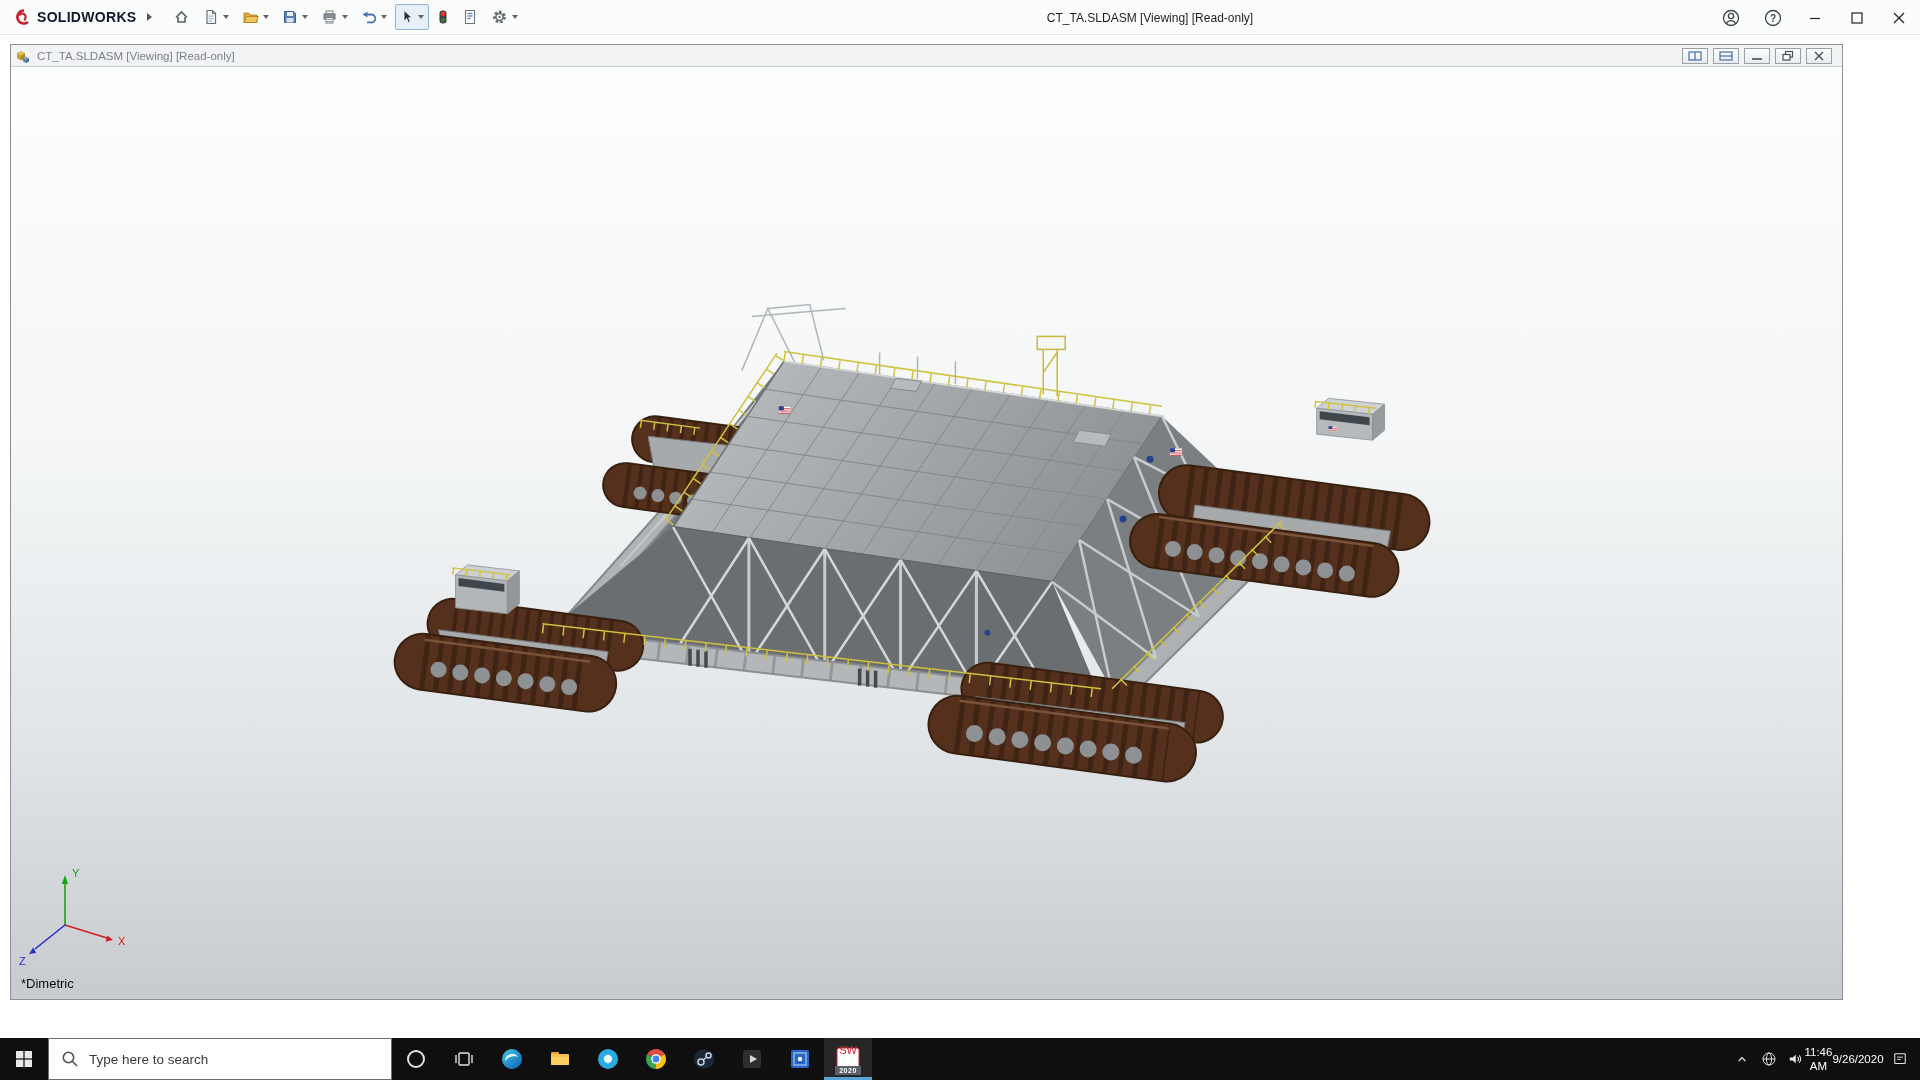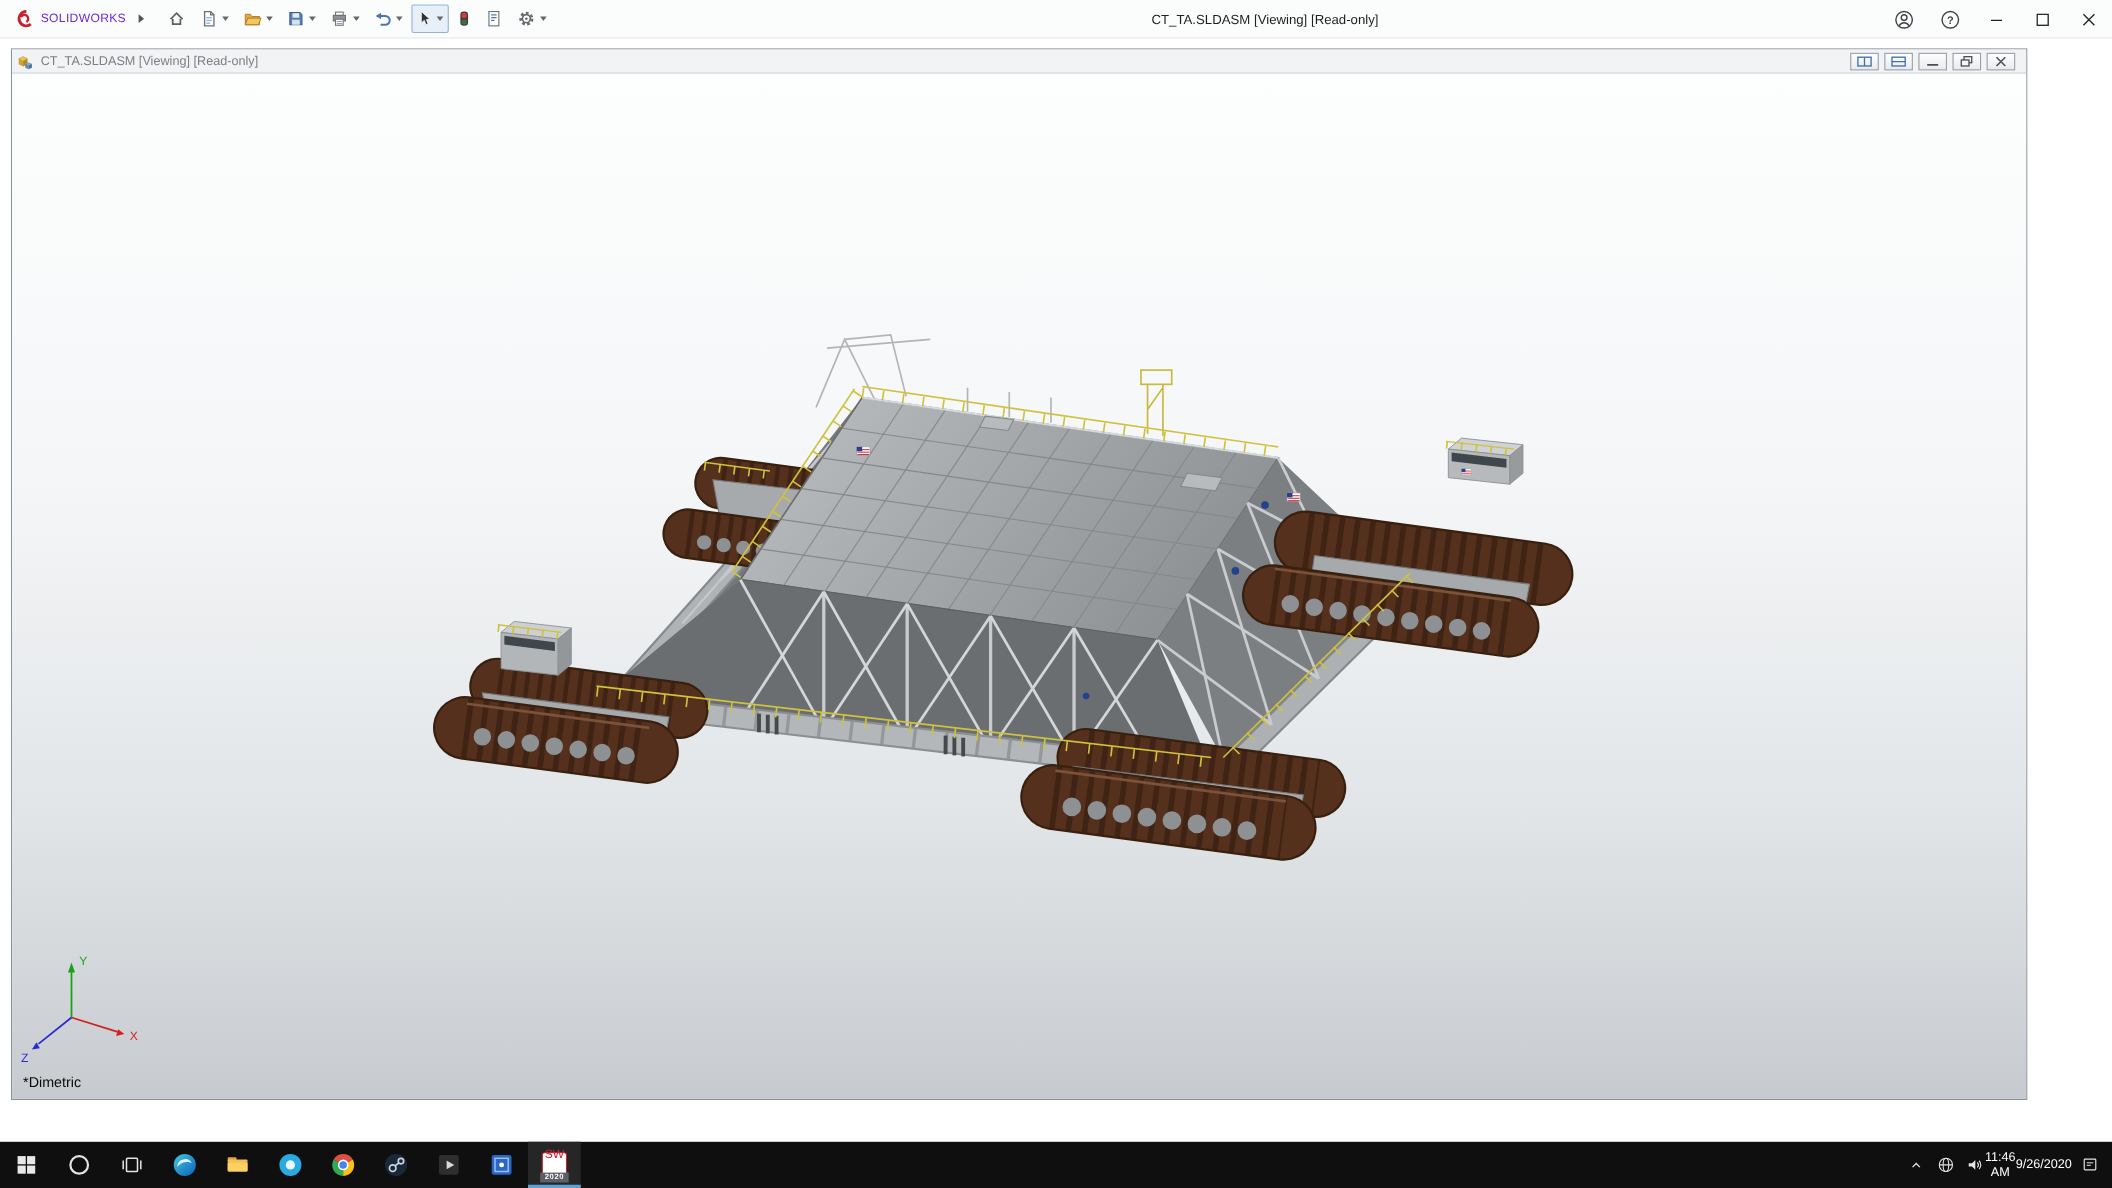--- a/index.html
+++ b/index.html
@@ -10,7 +10,7 @@
 
 .titlebar{position:absolute;left:0;top:0;width:1920px;height:35px;background:#fbfcfc;border-bottom:1px solid #e6e8ea;display:flex;align-items:center;z-index:5}
 .brand{display:flex;align-items:center;gap:3px;padding-left:10px}
-.brand-text{font-size:11px;font-weight:normal;color:#6d28d9;letter-spacing:.3px}
+.brand-text{font-size:14px;font-weight:bold;color:#0f172a;letter-spacing:.3px}
 .expand-arrow{width:0;height:0;border-left:5px solid #555;border-top:4px solid transparent;border-bottom:4px solid transparent;margin-left:8px}
 .qat{display:flex;align-items:center;margin-left:16px;gap:3px}
 .tool-btn{display:flex;align-items:center;height:26px;padding:0 4px;border-radius:2px;border:1px solid transparent}

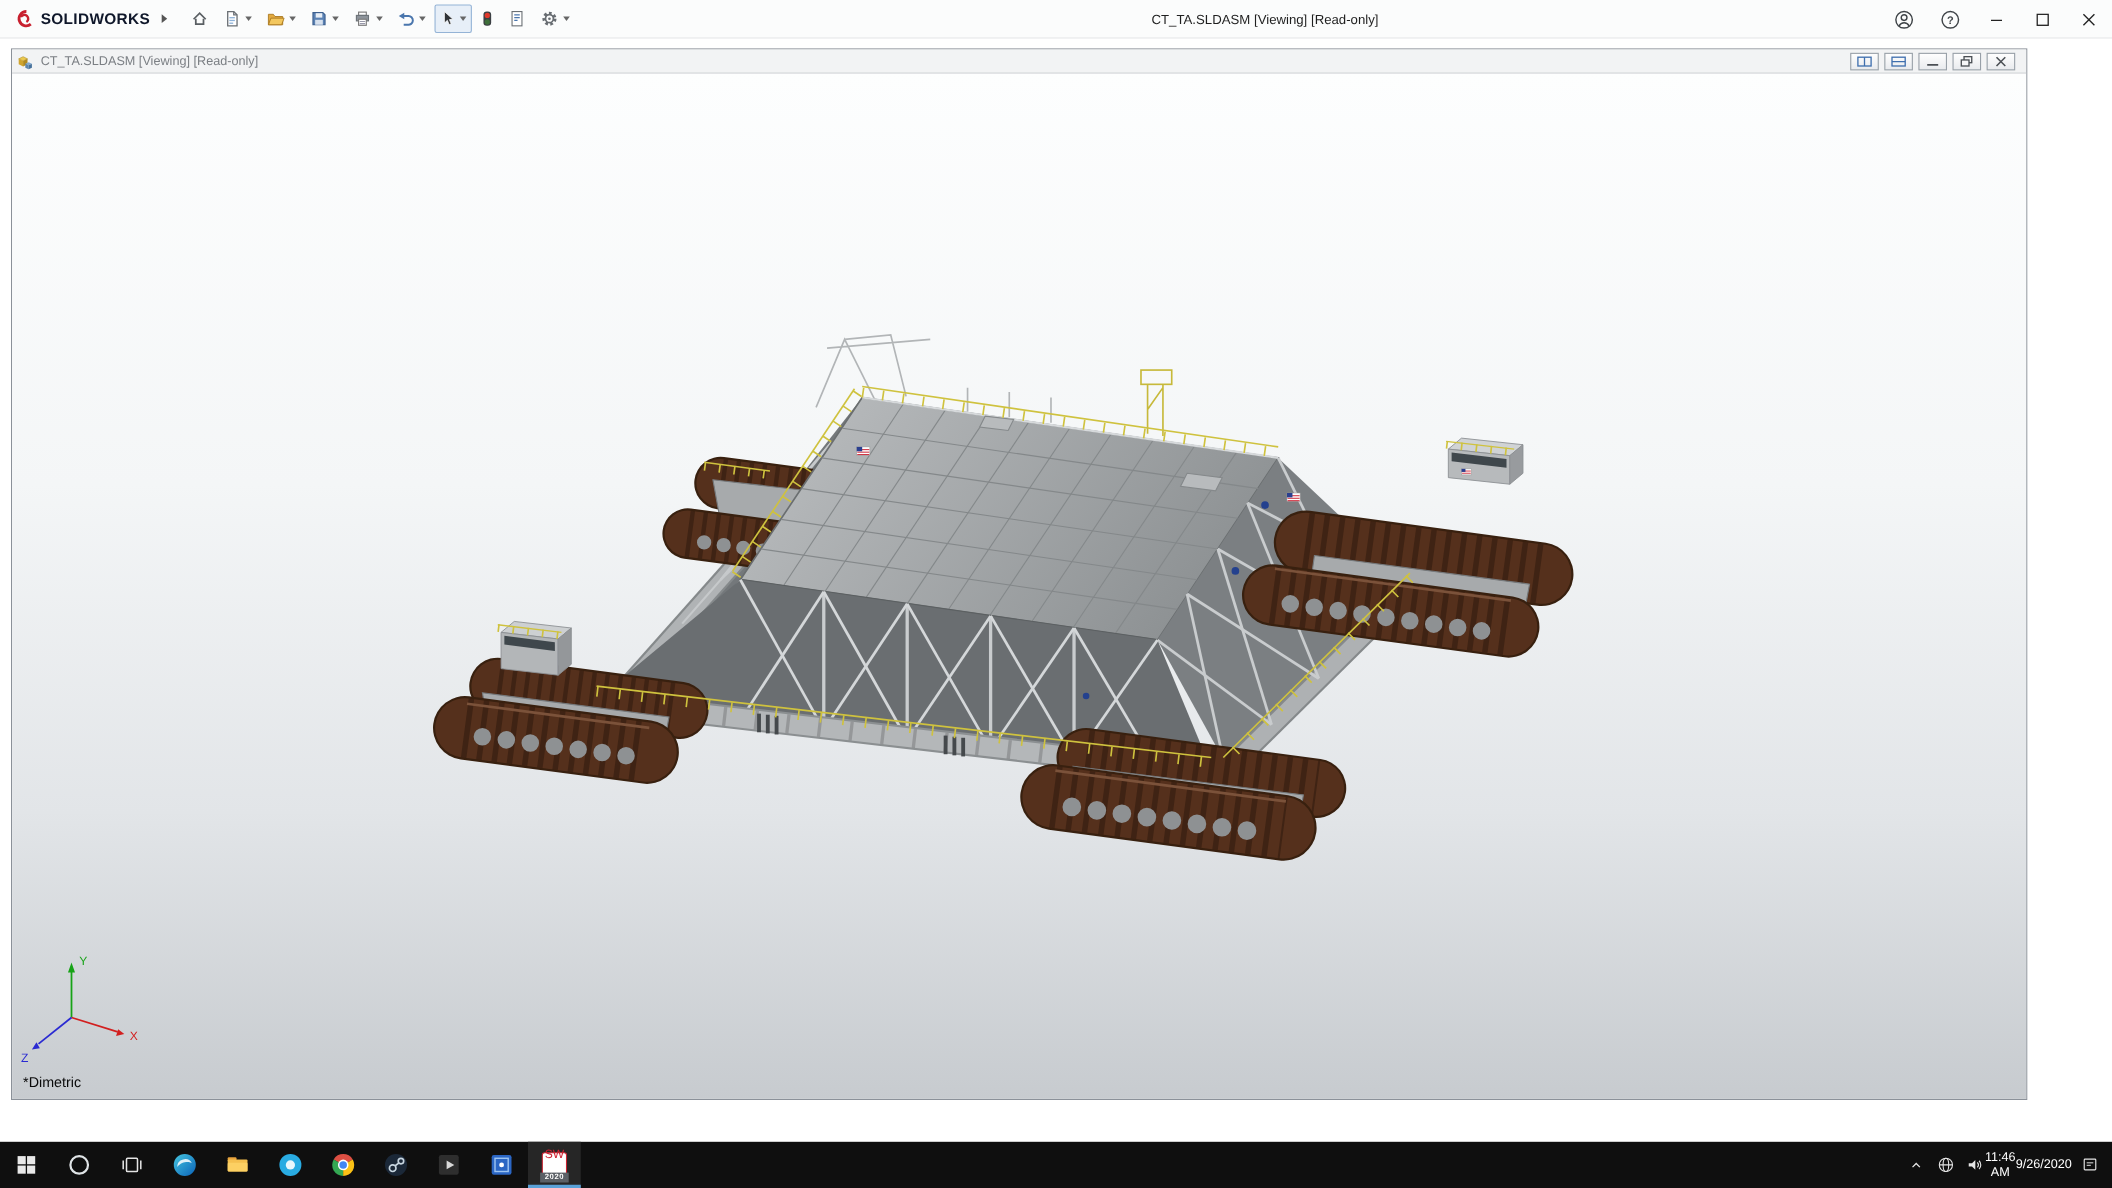--- a/index.html
+++ b/index.html
@@ -477,6 +477,13 @@
       </svg>
     </div>
 
+    <div class="search">
+      <svg width="18" height="18" viewBox="0 0 18 18">
+        <circle cx="7.5" cy="7.5" r="5.2" fill="none" stroke="#4f5459" stroke-width="1.6"></circle>
+        <line x1="11.5" y1="11.5" x2="16" y2="16" stroke="#4f5459" stroke-width="1.6"></line>
+      </svg>
+      <input type="text" placeholder="Type here to search" style="">
+    </div>
 
     <div class="tb-btn">
       <svg width="24" height="24" viewBox="0 0 24 24">

